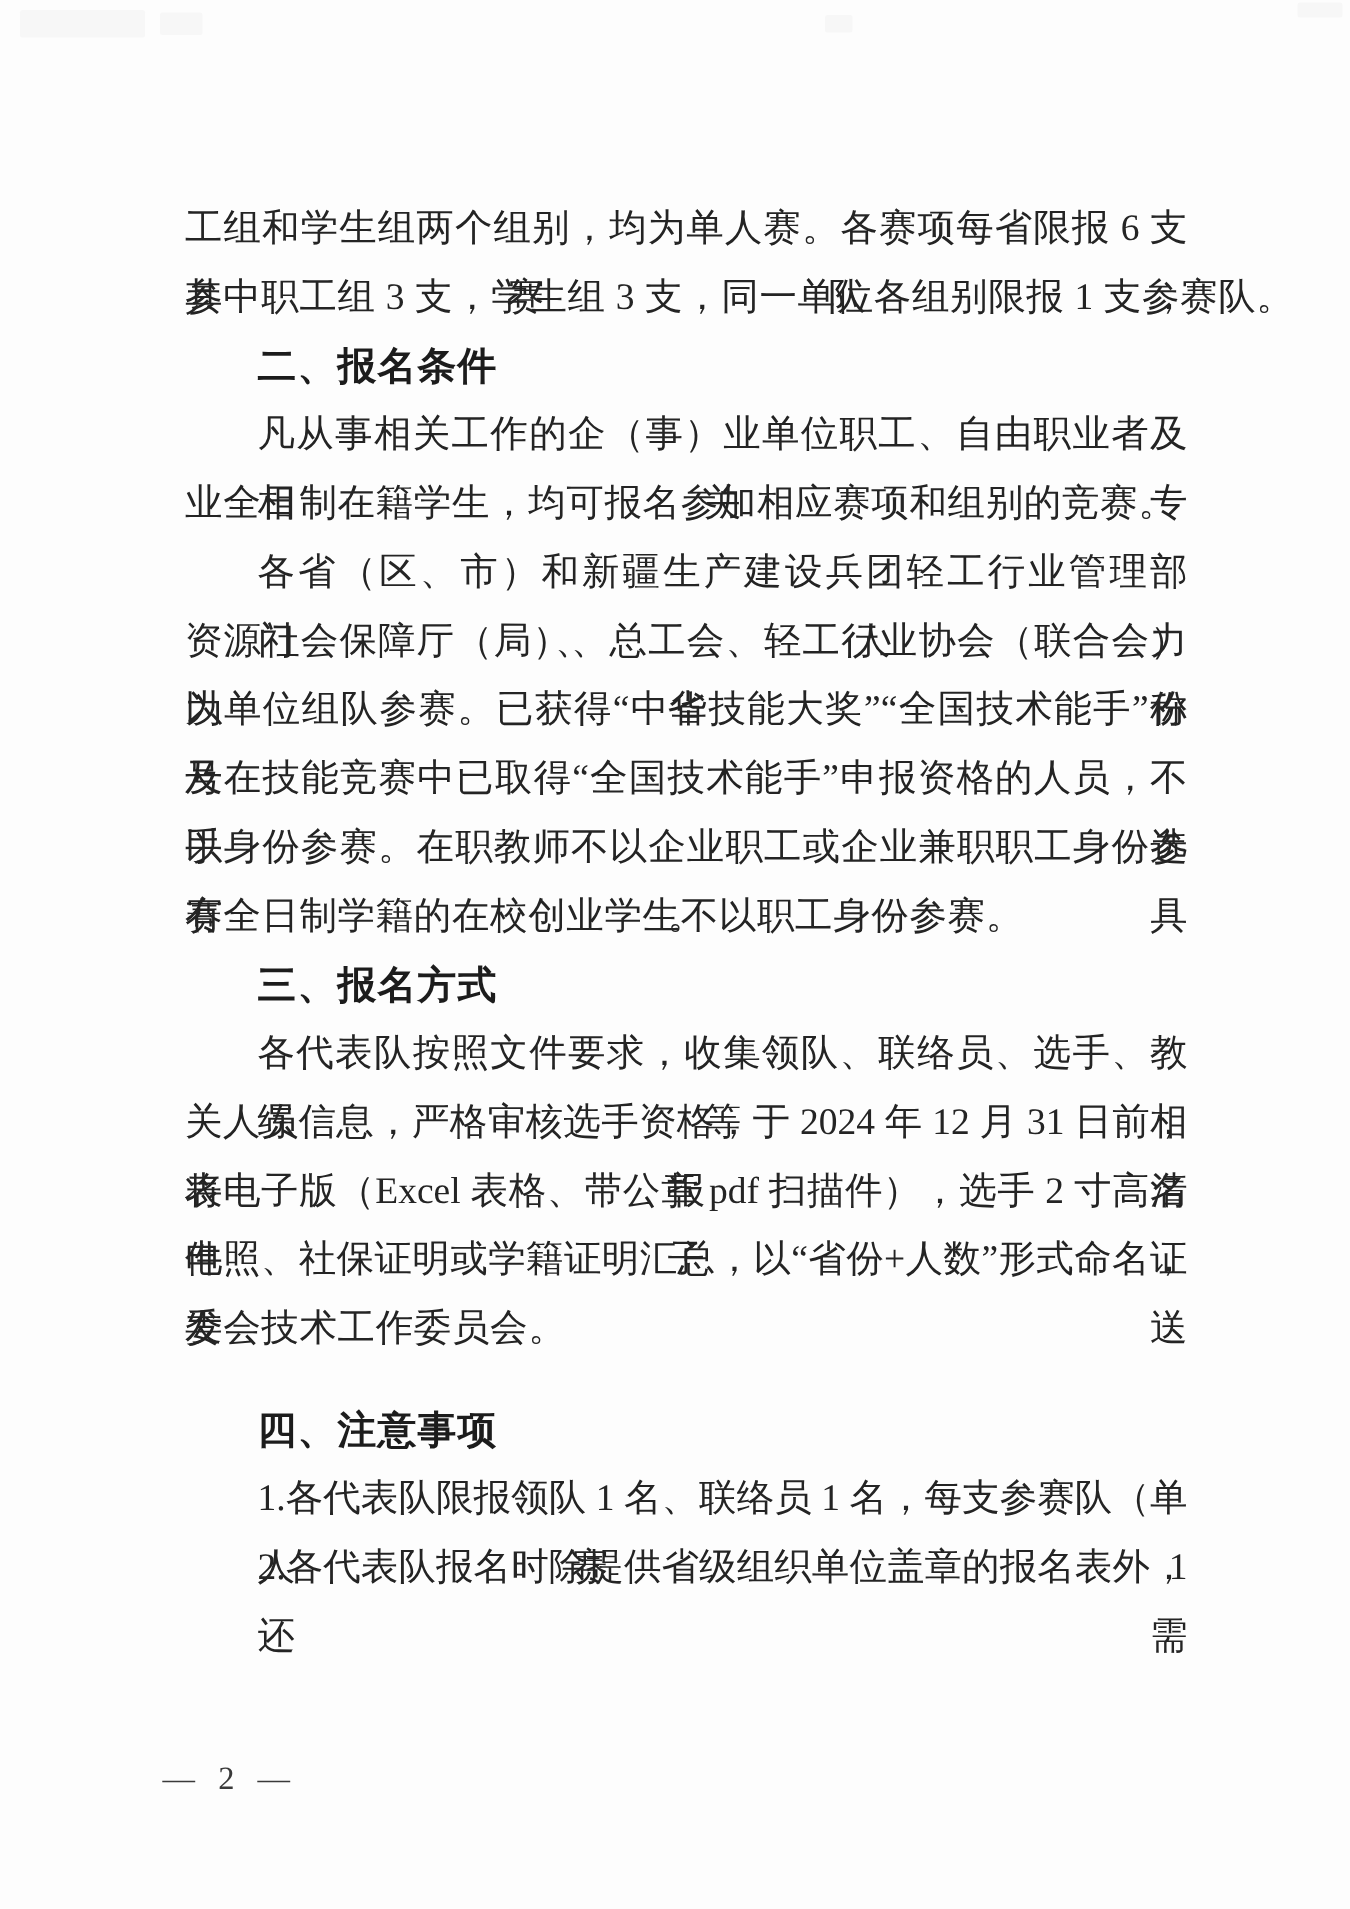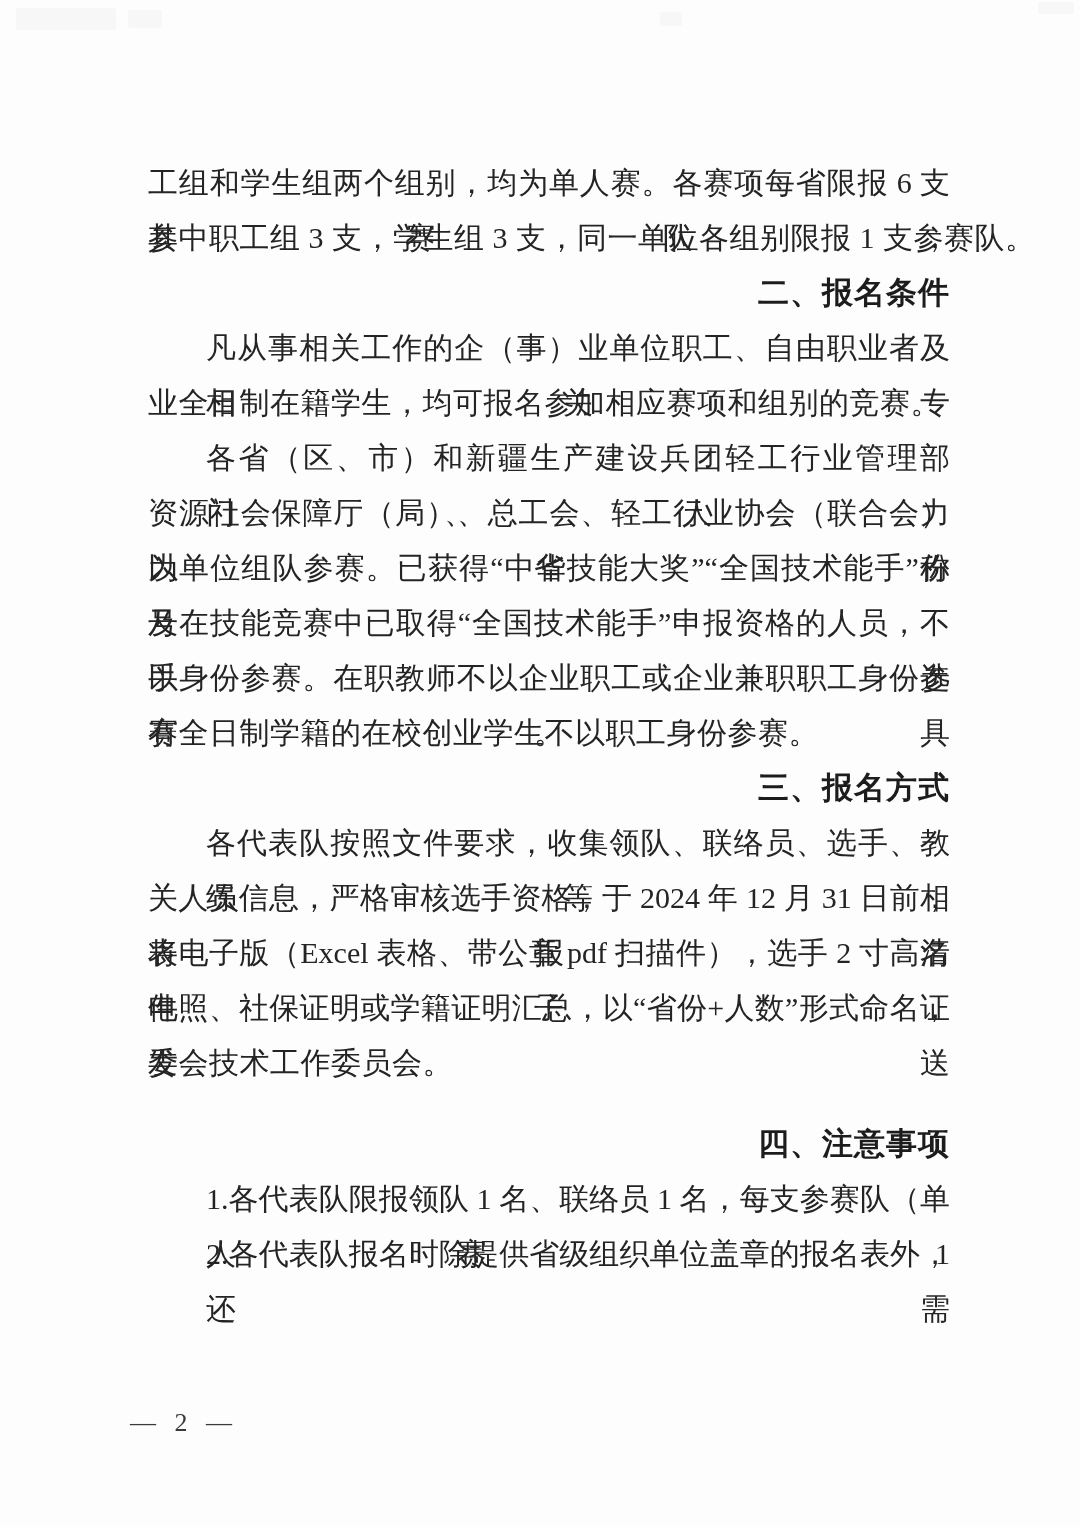--- a/index.html
+++ b/index.html
@@ -55,7 +55,6 @@
     font-size: 31px;
     color: #1c1c1c;
     letter-spacing: 1px;
-    text-align: right;
   }
   .spacer {
     height: 26px;

